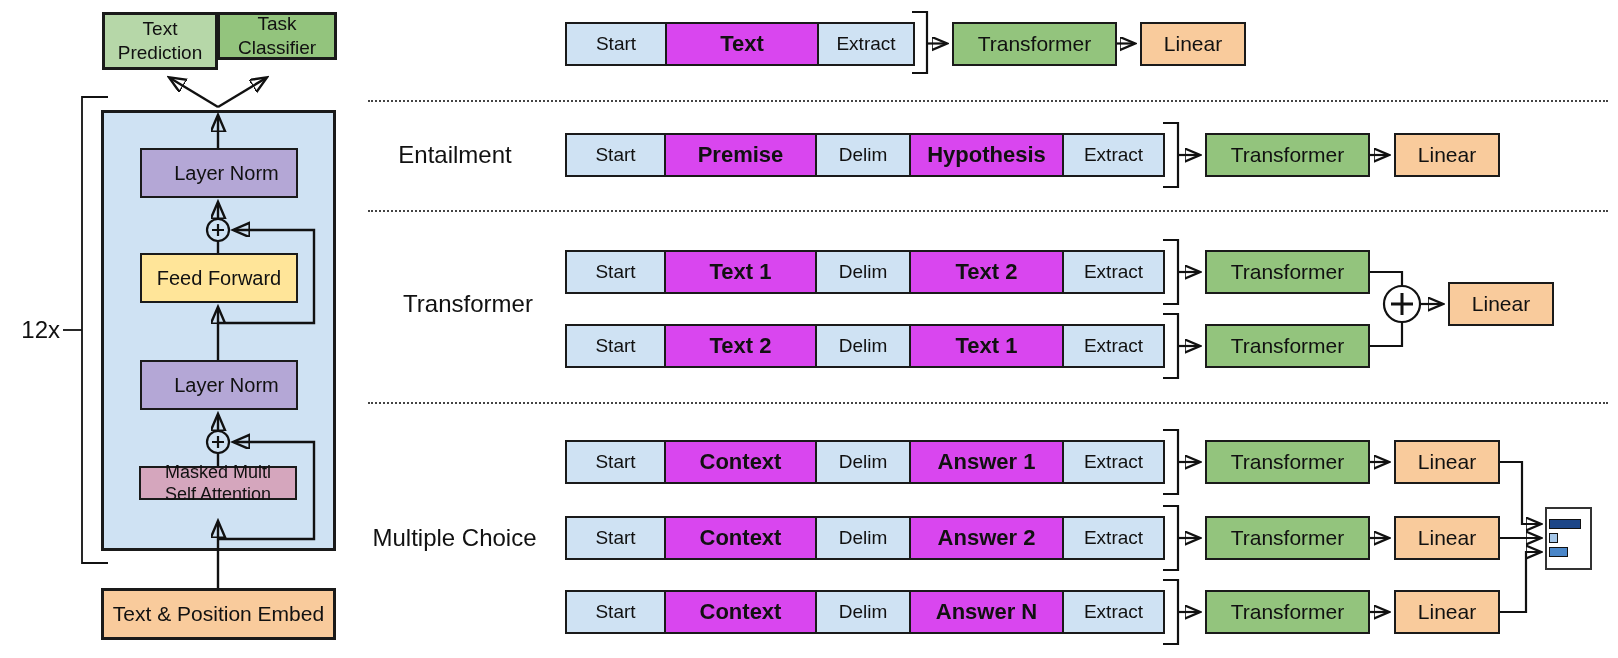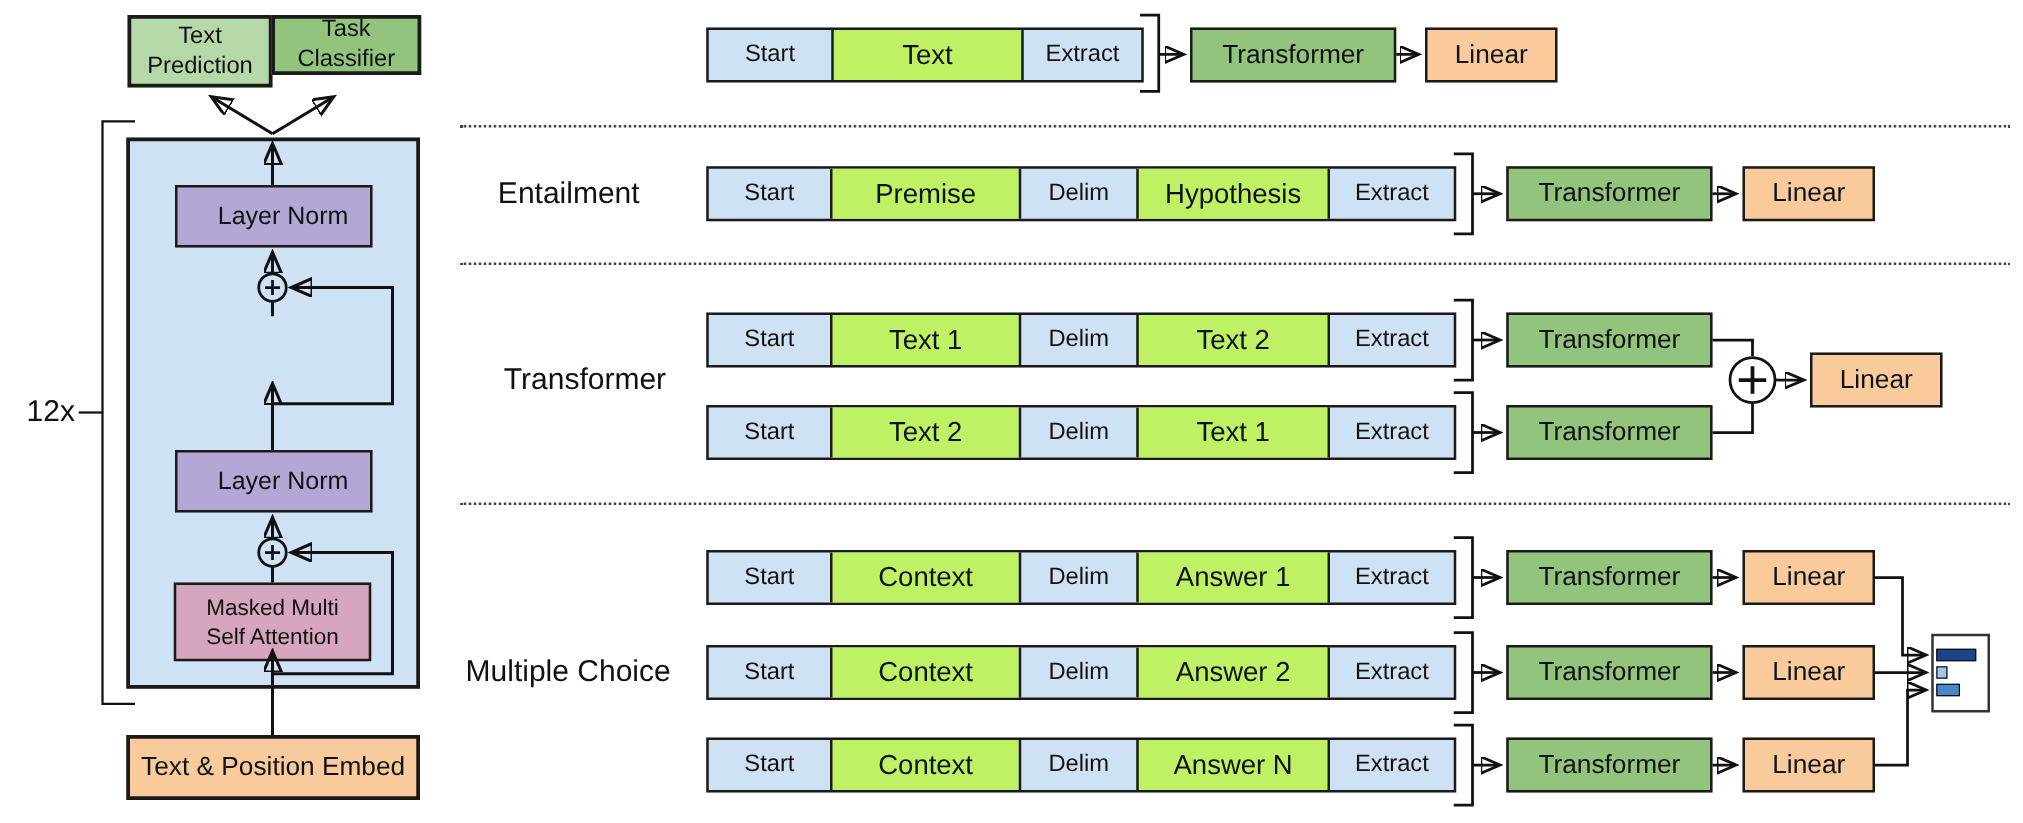--- a/index.html
+++ b/index.html
@@ -20,7 +20,7 @@
           border:2.5px solid #1a1a1a;background:#cfe2f3;}
   .cell{display:flex;align-items:center;justify-content:center;font-size:19px;box-sizing:border-box;}
   .cell.sep{border-left:2px solid #1a1a1a;}
-  .cell.pur{background:#bef264;font-size:22px;}
+  .cell.pur{background:#d946ef;font-size:22px;font-weight:bold;}
   .cell.fill{flex:1;}
   .lbl{position:absolute;display:flex;align-items:center;justify-content:center;font-size:24px;}
   .dotsep{position:absolute;height:0;border-top:2px dotted #444;}

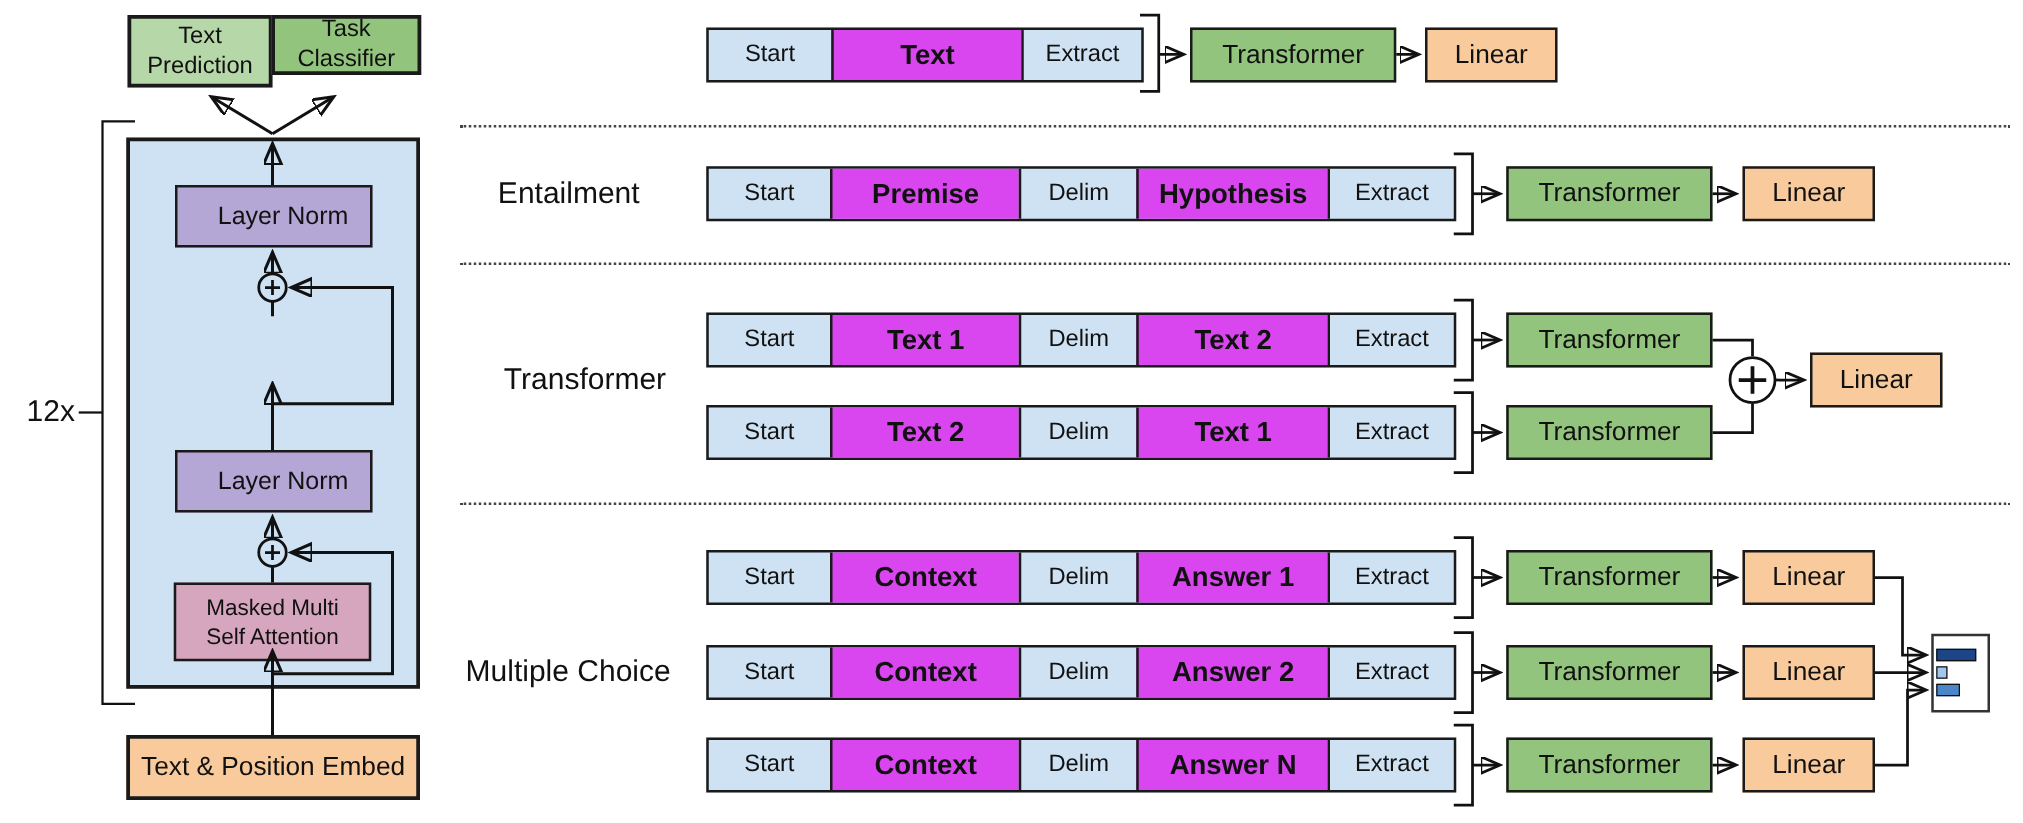--- a/index.html
+++ b/index.html
@@ -46,6 +46,9 @@
   <div class="box pur-d" style="left:140px;top:148px;width:158px;height:50px;">
     <span>Layer Norm</span>
   </div>
+  <div class="box yel" style="left:140px;top:253px;width:158px;height:50px;">
+    <span>Feed Forward</span>
+  </div>
   <div class="box pur-d" style="left:140px;top:360px;width:158px;height:50px;">
     <span>Layer Norm</span>
   </div>

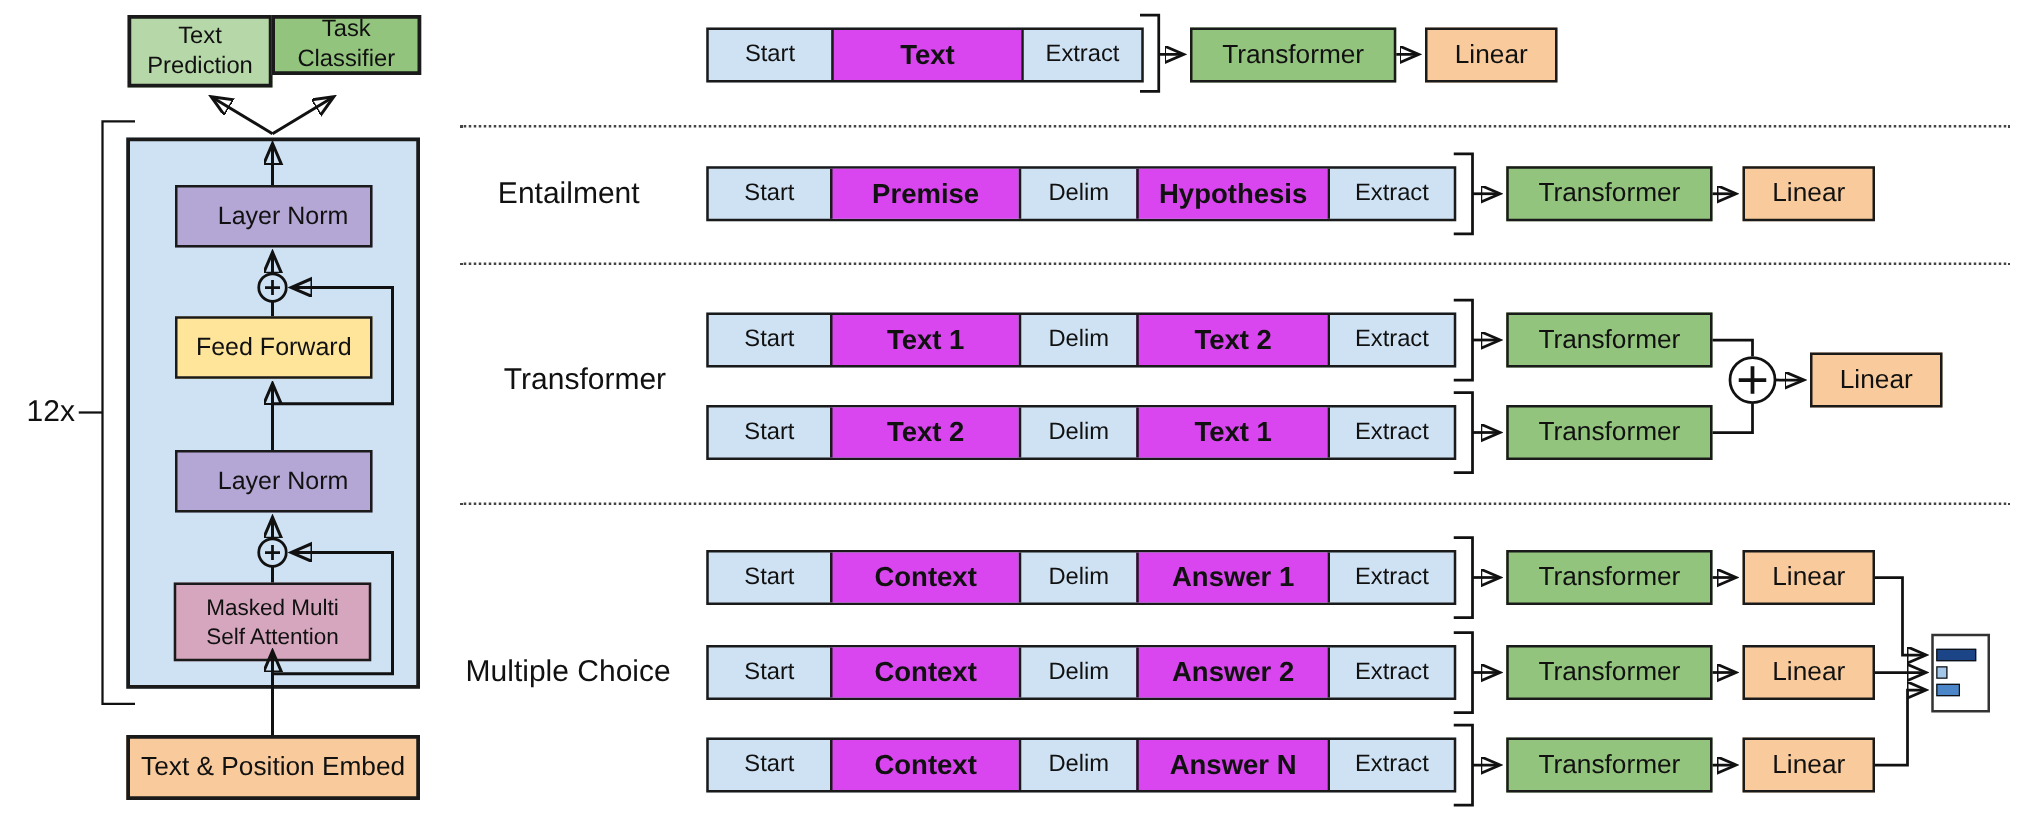--- a/index.html
+++ b/index.html
@@ -52,7 +52,7 @@
   <div class="box pur-d" style="left:140px;top:360px;width:158px;height:50px;">
     <span>Layer Norm</span>
   </div>
-  <div class="box pnk" style="left:139px;top:466px;width:158px;height:63px;padding:0 14px;">
+  <div class="box pnk" style="left:139px;top:466px;width:158px;height:34px;padding:0 14px;">
     <span>Masked Multi Self Attention</span>
   </div>
   <div class="box org bigbox" style="left:101px;top:588px;width:235px;height:52px;border-width:3px;">

